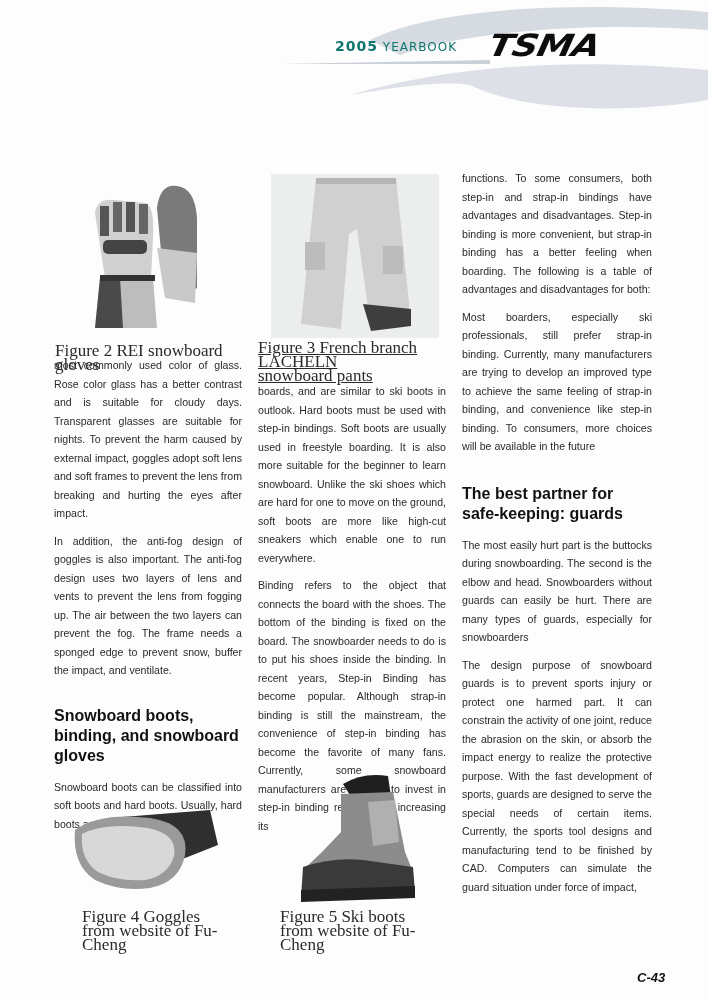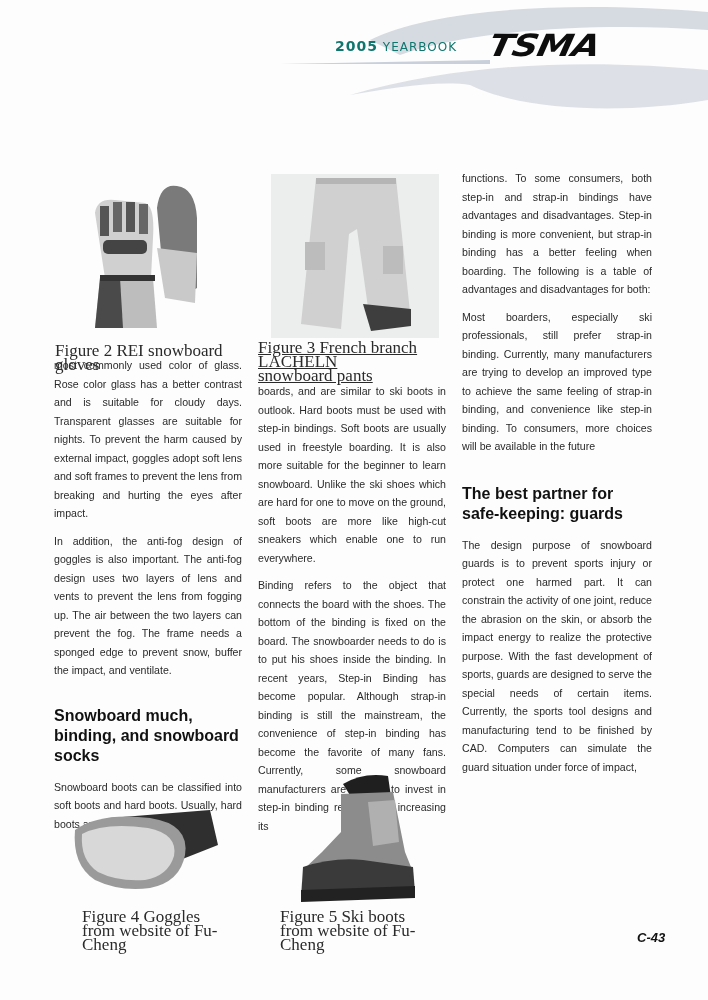--- a/index.html
+++ b/index.html
@@ -104,6 +104,7 @@
   <p>functions. To some consumers, both step-in and strap-in bindings have advantages and disadvantages. Step-in binding is more convenient, but strap-in binding has a better feeling when boarding. The following is a table of advantages and disadvantages for both:</p>
   <p>Most boarders, especially ski professionals, still prefer strap-in binding. Currently, many manufacturers are trying to develop an improved type to achieve the same feeling of strap-in binding, and convenience like step-in binding. To consumers, more choices will be available in the future</p>
   <div class="heading h-right">The best partner for safe-keeping: guards</div>
+  <p>The most easily hurt part is the buttocks during snowboarding. The second is the elbow and head. Snowboarders without guards can easily be hurt. There are many types of guards, especially for snowboarders</p>
   <p>The design purpose of snowboard guards is to prevent sports injury or protect one harmed part. It can constrain the activity of one joint, reduce the abrasion on the skin, or absorb the impact energy to realize the protective purpose. With the fast development of sports, guards are designed to serve the special needs of certain items. Currently, the sports tool designs and manufacturing tend to be finished by CAD. Computers can simulate the guard situation under force of impact,</p>
 </div>
 

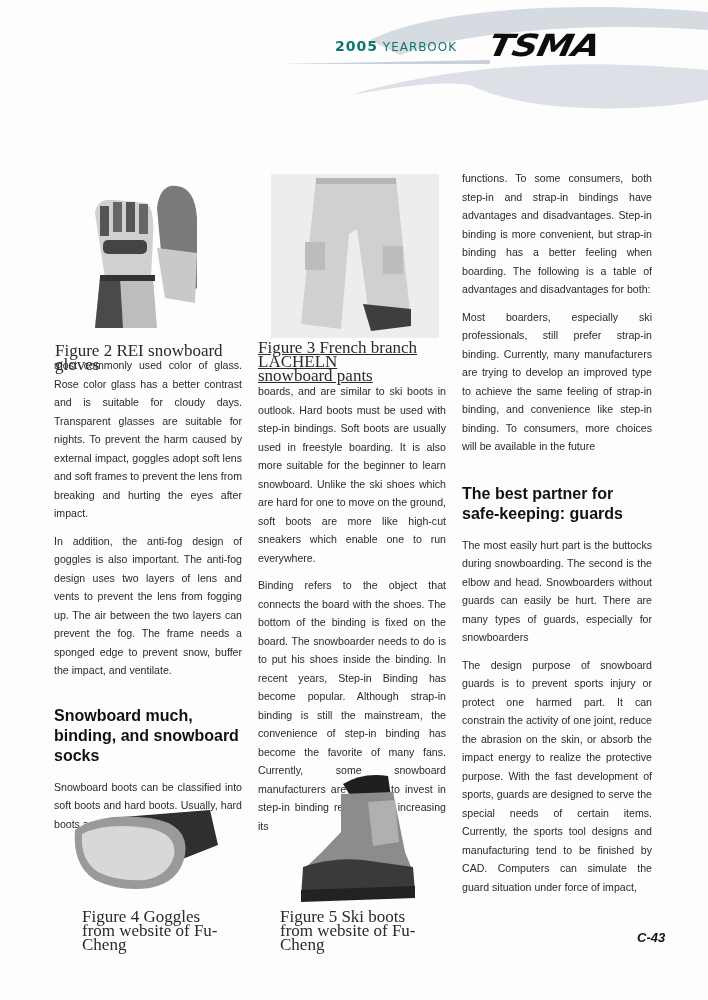--- a/index.html
+++ b/index.html
@@ -91,7 +91,7 @@
 <div class="col col1">
   <p>most commonly used color of glass. Rose color glass has a better contrast and is suitable for cloudy days. Transparent glasses are suitable for nights. To prevent the harm caused by external impact, goggles adopt soft lens and soft frames to prevent the lens from breaking and hurting the eyes after impact.</p>
   <p>In addition, the anti-fog design of goggles is also important. The anti-fog design uses two layers of lens and vents to prevent the lens from fogging up. The air between the two layers can prevent the fog. The frame needs a sponged edge to prevent snow, buffer the impact, and ventilate.</p>
-  <div class="heading h-left">Snowboard much, binding, and snowboard socks</div>
+  <div class="heading h-left">Snowboard boots, binding, and snowboard gloves</div>
   <p>Snowboard boots can be classified into soft boots and hard boots. Usually, hard boots are used on racing</p>
 </div>
 

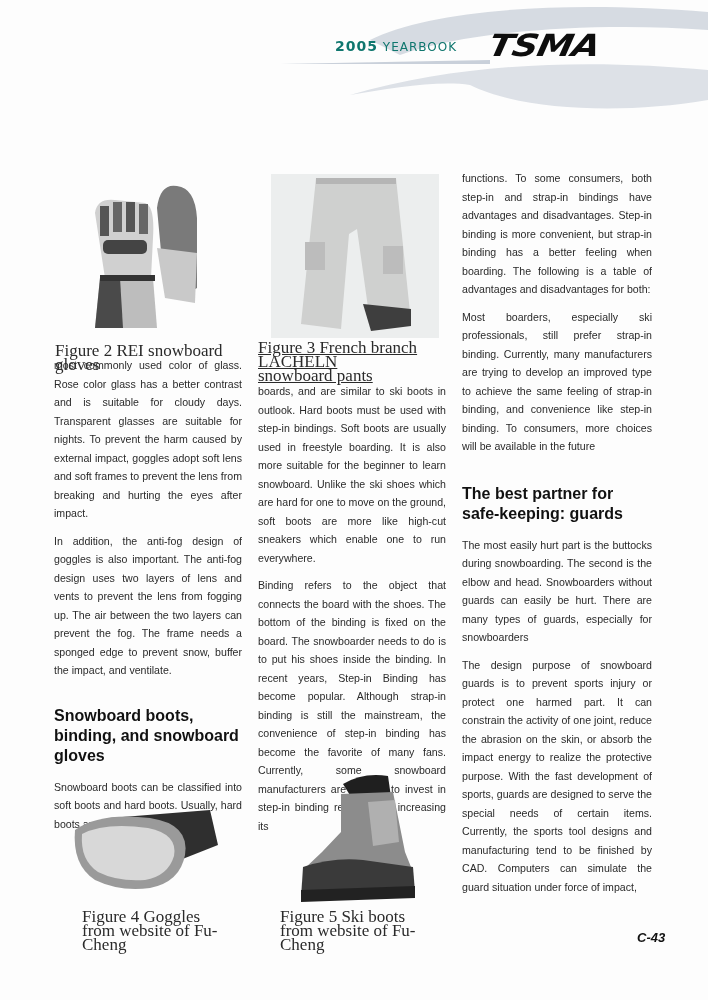--- a/index.html
+++ b/index.html
@@ -38,7 +38,7 @@
     line-height: 14px; text-align: left; color: #2a2a2a;
   }
   .page-number {
-    position: absolute; left: 637px; top: 930px; font-weight: bold; font-style: italic;
+    position: absolute; left: 637px; top: 970px; font-weight: bold; font-style: italic;
     font-size: 13px; color: #111;
   }
 </style>

